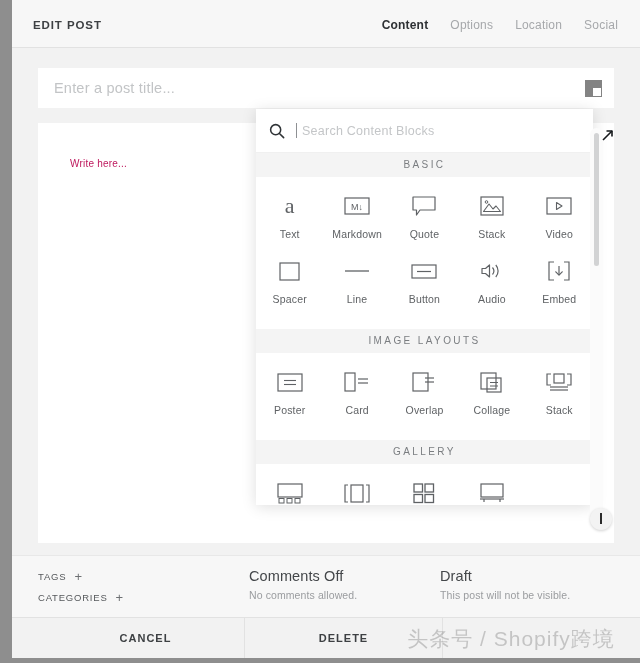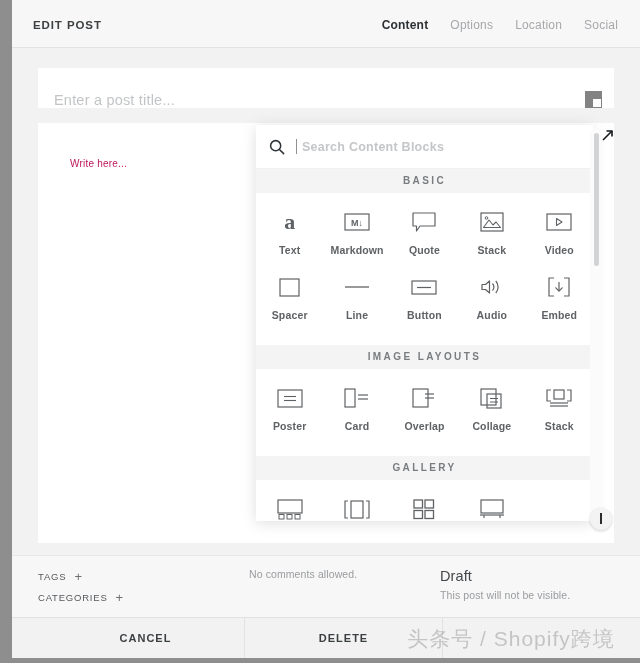--- a/index.html
+++ b/index.html
@@ -76,7 +76,7 @@
     height: 40px;
     background: #ffffff;
     display: flex;
-    align-items: flex-end;
+    align-items: center;
     padding: 0 10px 0 16px;
   }
   .title-placeholder {

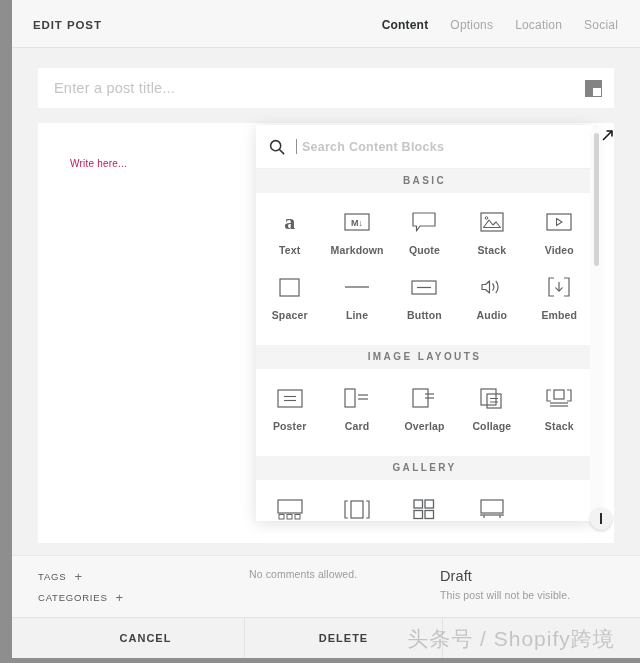--- a/index.html
+++ b/index.html
@@ -125,13 +125,12 @@
   .blocks-popup {
     position: absolute;
     left: 244px;
-    top: 125px;
+    top: 109px;
     width: 337px;
     height: 396px;
     background: #d946ef;
     box-shadow: 0 2px 14px rgba(0,0,0,0.13);
     overflow: hidden;
-    font-weight: bold;
   }
 
   .search-row {

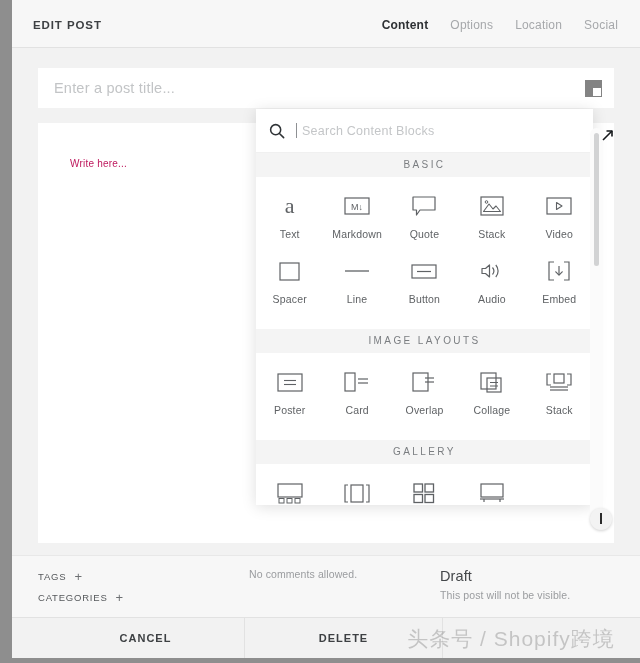--- a/index.html
+++ b/index.html
@@ -607,6 +607,7 @@
       </div>
 
       <div class="meta-col comments">
+        <div class="meta-title">Comments Off</div>
         <div class="meta-sub">No comments allowed.</div>
       </div>
 

